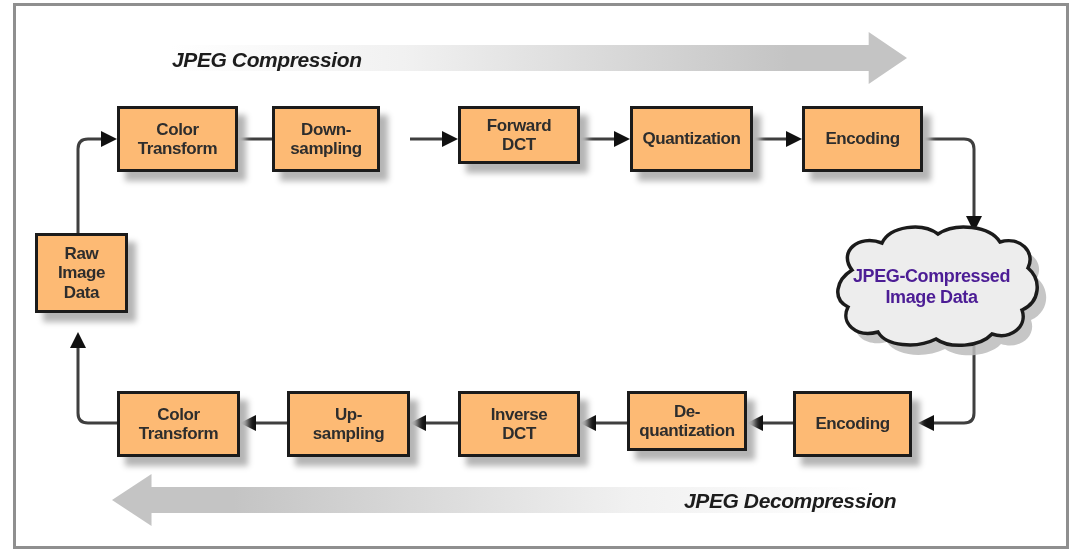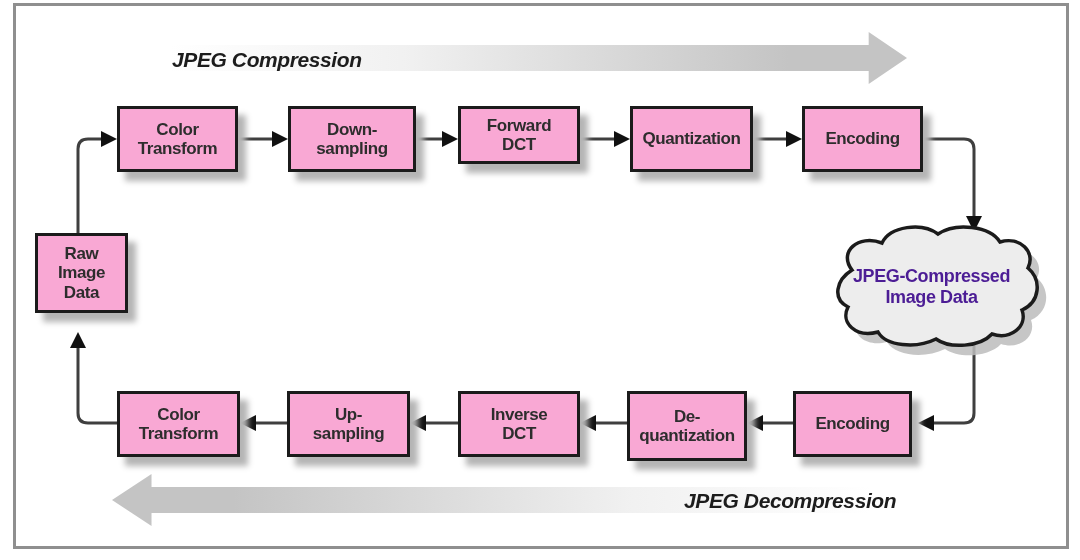--- a/index.html
+++ b/index.html
@@ -32,7 +32,7 @@
   svg.overlay { position:absolute; left:0; top:0; z-index:1; }
   .box {
     position:absolute; z-index:2; box-sizing:border-box;
-    background:#f9a8d4; border:3px solid #1b1b1b;
+    background:#fdba74; border:3px solid #1b1b1b;
     box-shadow:8px 9px 6px #b5b5b5;
     display:flex; align-items:center; justify-content:center;
     text-align:center; font-weight:bold; font-size:17px; line-height:1.12;

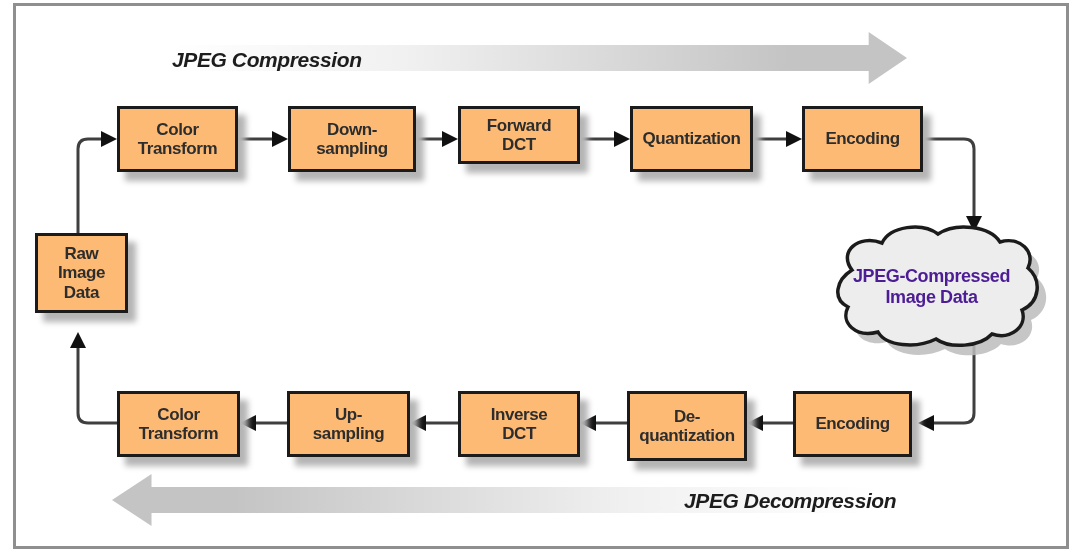--- a/index.html
+++ b/index.html
@@ -98,7 +98,7 @@
 
   <div class="box" style="left:117px;top:106px;width:121px;height:66px">Color
 Transform</div>
-  <div class="box" style="left:288px;top:106px;width:128px;height:66px">Down-
+  <div class="box" style="left:272px;top:106px;width:108px;height:66px">Down-
 sampling</div>
   <div class="box" style="left:458px;top:106px;width:122px;height:58px">Forward
 DCT</div>

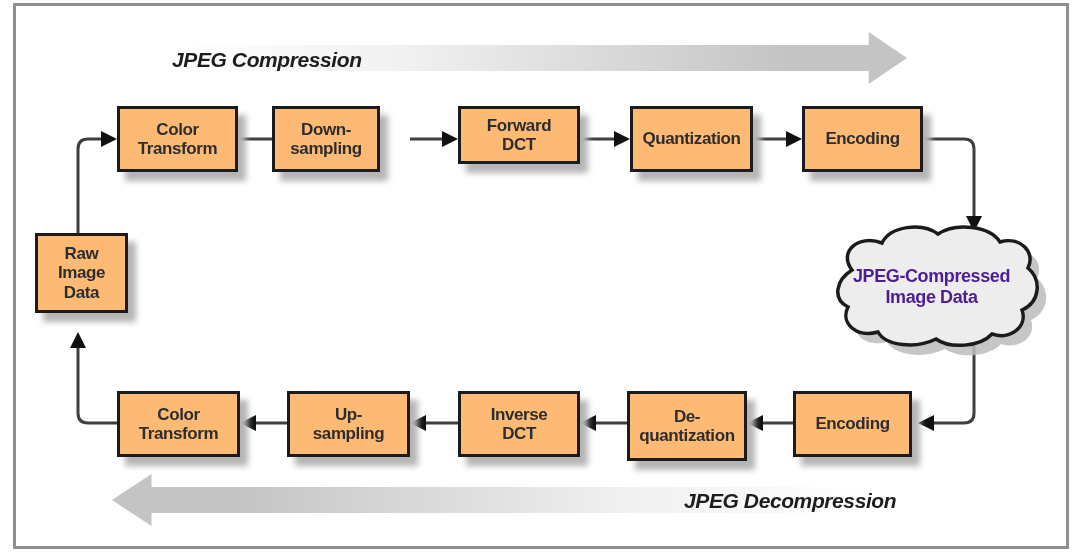--- a/index.html
+++ b/index.html
@@ -111,7 +111,7 @@
 sampling</div>
   <div class="box" style="left:458px;top:391px;width:122px;height:66px">Inverse
 DCT</div>
-  <div class="box" style="left:627px;top:391px;width:120px;height:70px">De-
+  <div class="box" style="left:627px;top:391px;width:120px;height:60px">De-
 quantization</div>
   <div class="box" style="left:793px;top:391px;width:119px;height:66px">Encoding</div>
 

